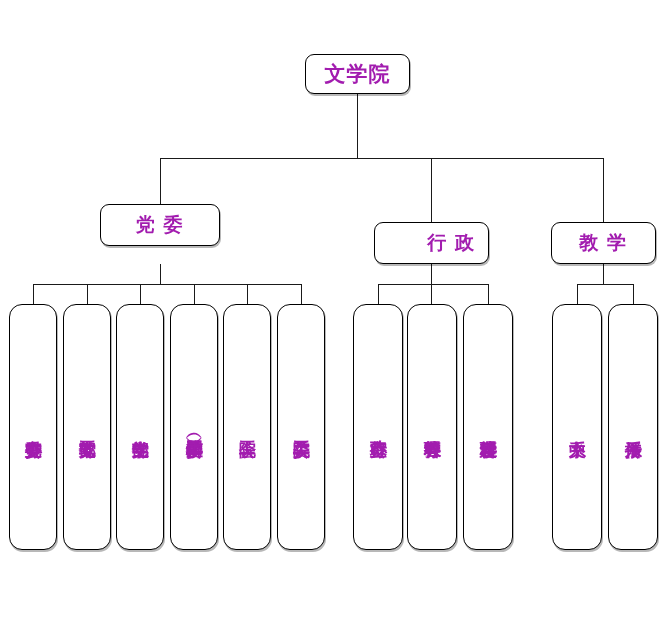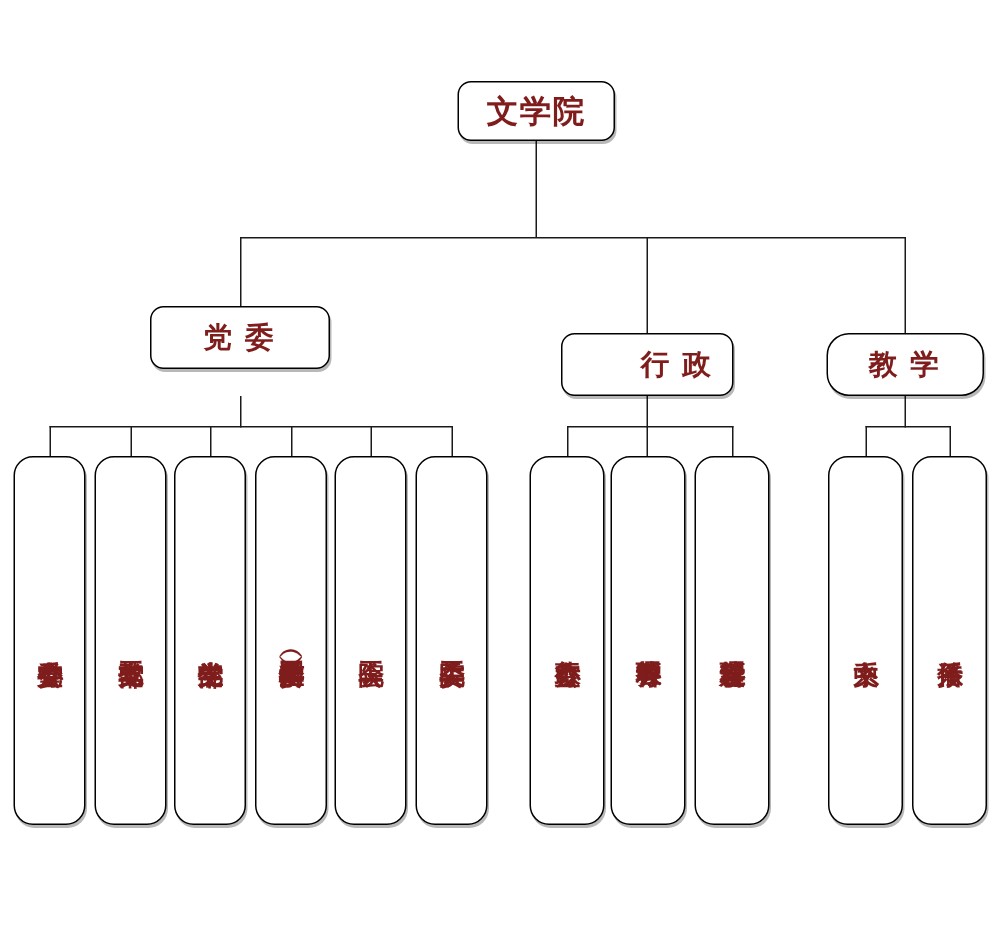--- a/index.html
+++ b/index.html
@@ -28,7 +28,7 @@
     display: flex;
     align-items: center;
     justify-content: center;
-    color: #7f1d1d;
+    color: #a21caf;
     font-weight: bold;
     box-sizing: border-box;
     box-shadow: 1px 2px 0 rgba(0,0,0,0.28);

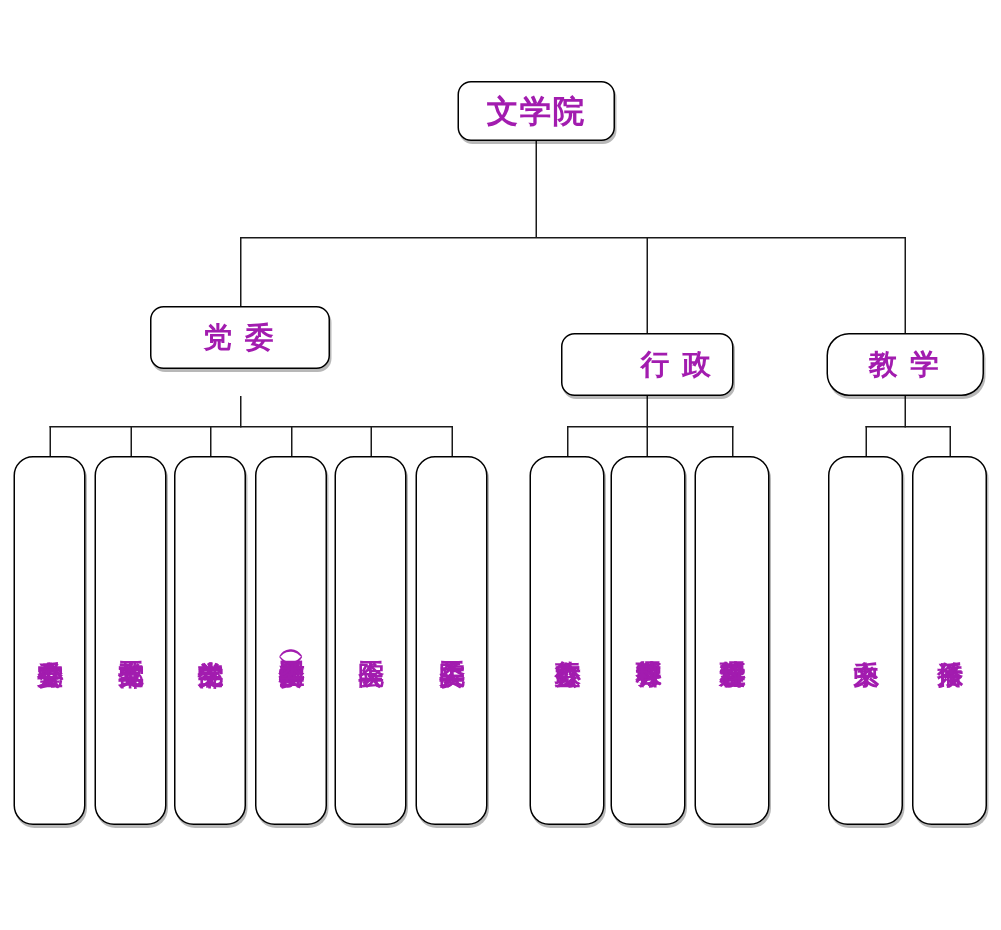--- a/index.html
+++ b/index.html
@@ -87,7 +87,7 @@
 
   <div class="node lvl2" style="left:100px;top:204px;width:120px;height:42px;">党 委</div>
   <div class="node lvl2" style="left:374px;top:222px;width:115px;height:42px;padding-left:40px;">行 政</div>
-  <div class="node lvl2" style="left:551px;top:222px;width:105px;height:42px;border-radius:15px;">教 学</div>
+  <div class="node lvl2" style="left:551px;top:222px;width:105px;height:42px;">教 学</div>
 
   <div class="node lvl3" style="left:9px;top:304px;width:48px;height:246px;">党委办公室</div>
   <div class="node lvl3" style="left:63px;top:304px;width:48px;height:246px;">教工党支部</div>

